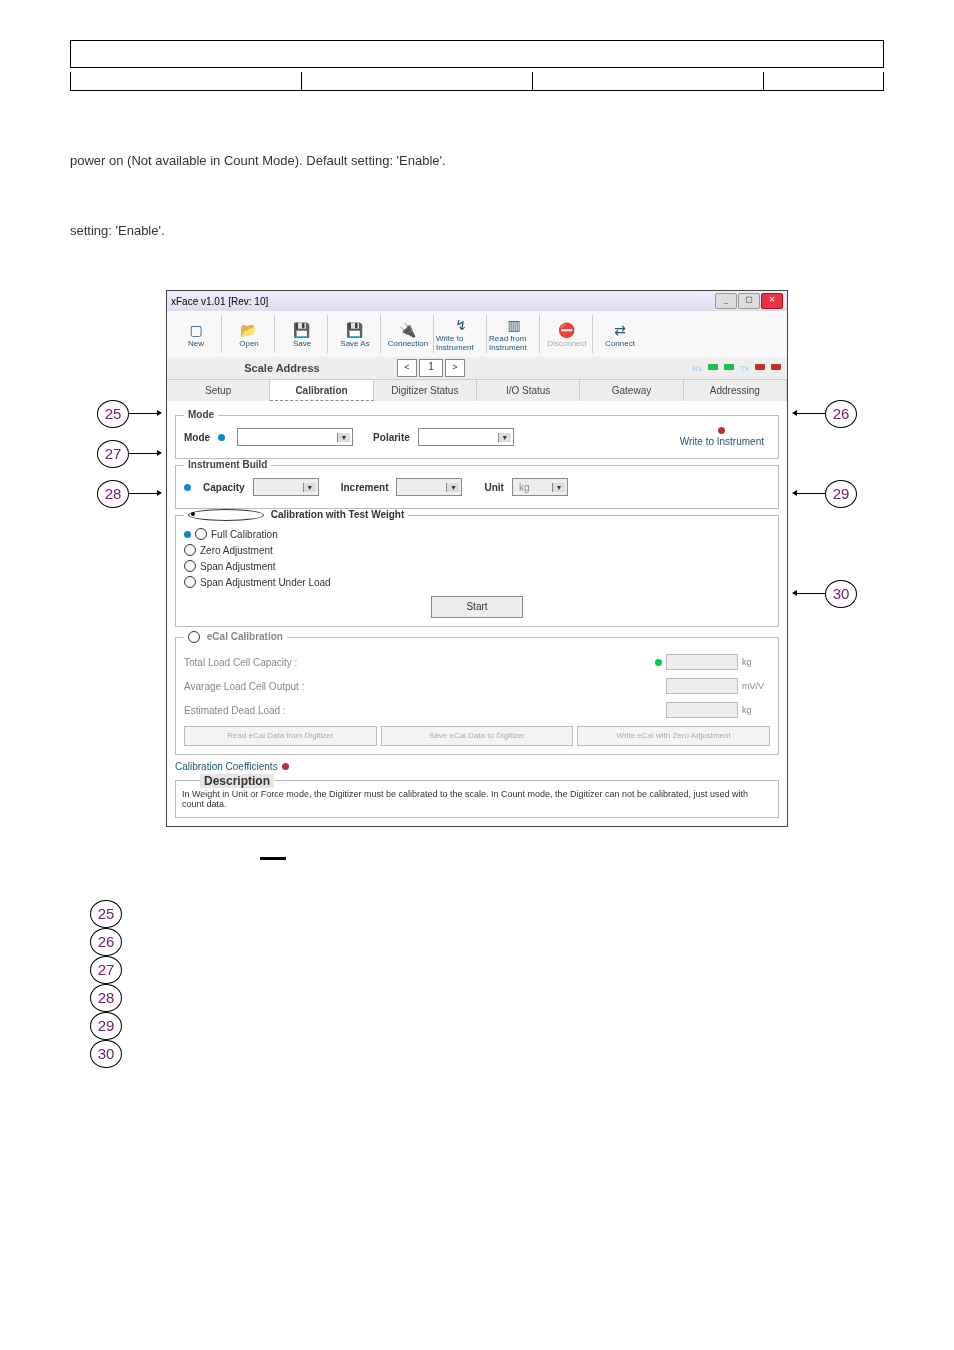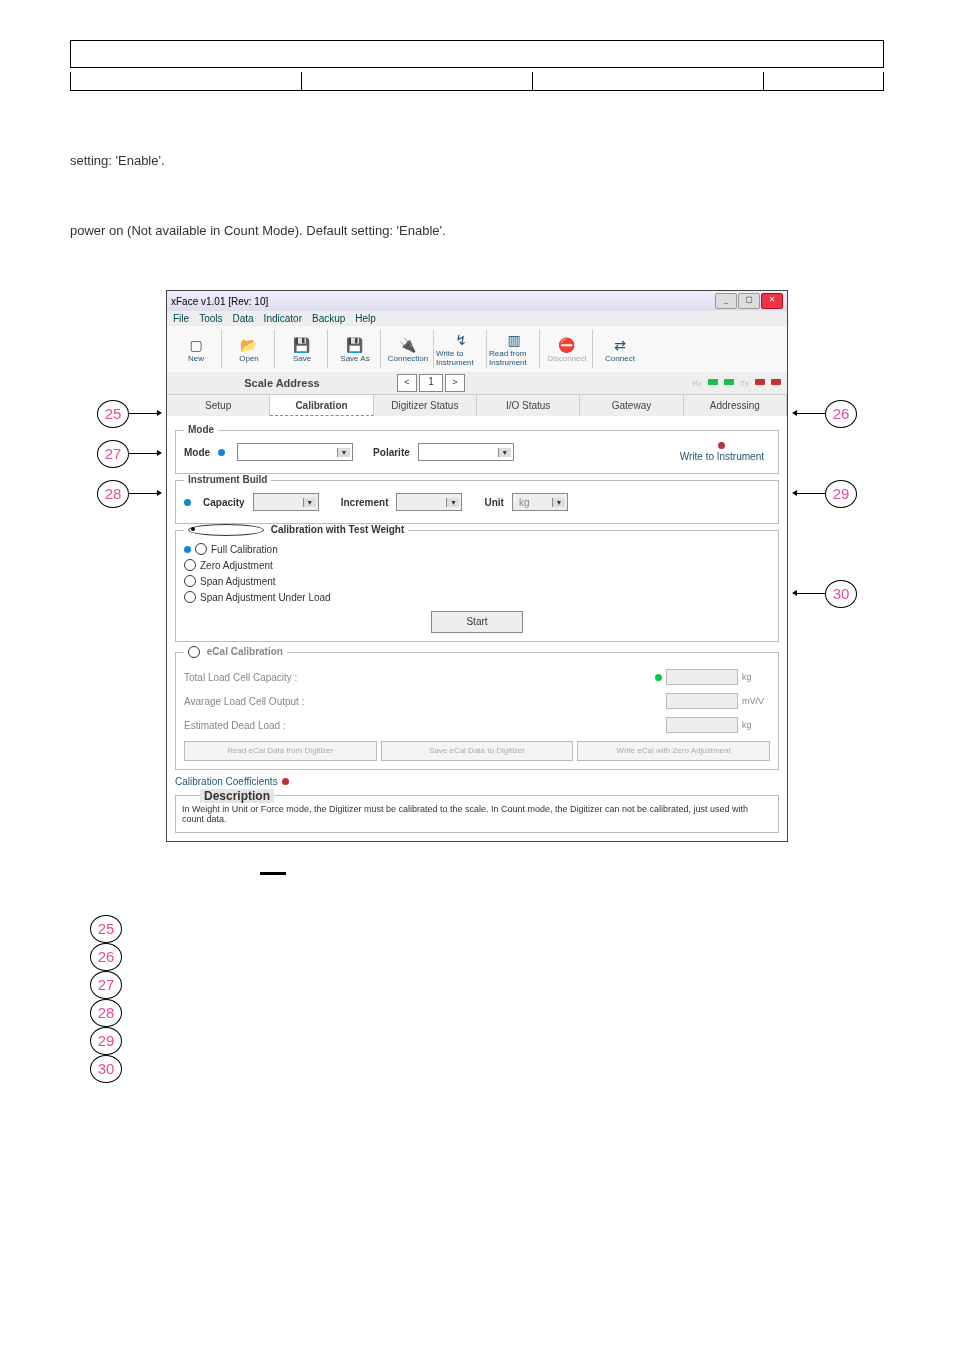--- a/index.html
+++ b/index.html
@@ -92,8 +92,8 @@
     </div>
   </div>
 
+  <p class="body">power on (Not available in Count Mode). Default setting: 'Enable'.</p>
   <p class="body">setting: 'Enable'.</p>
-  <p class="body">power on (Not available in Count Mode). Default setting: 'Enable'.</p>
 
   <div class="figwrap">
 

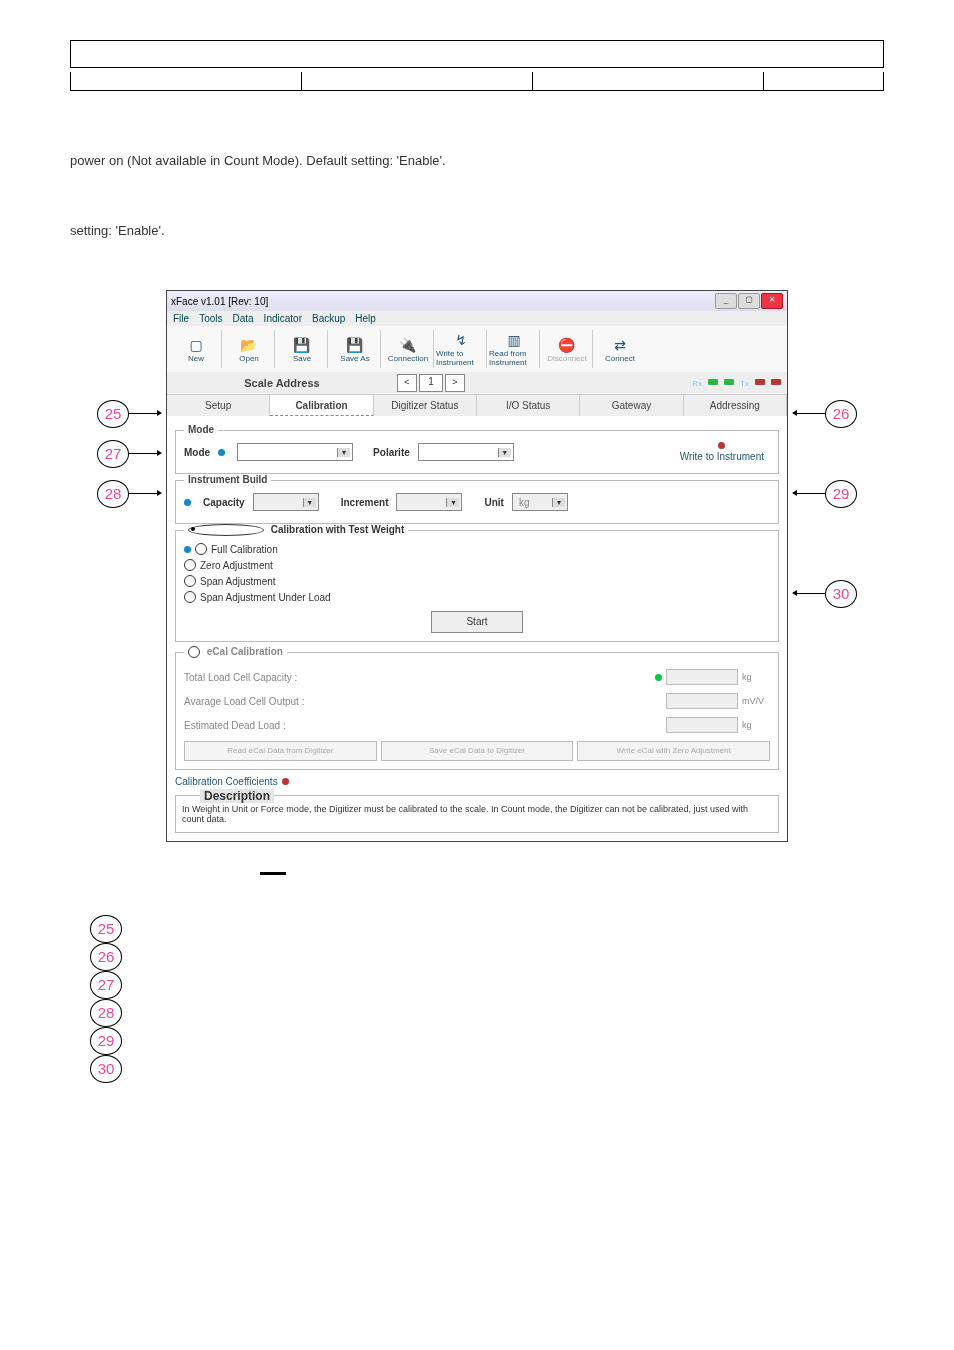--- a/index.html
+++ b/index.html
@@ -132,14 +132,6 @@
         </div>
       </div>
 
-      <div class="menubar">
-        <span>File</span>
-        <span>Tools</span>
-        <span>Data</span>
-        <span>Indicator</span>
-        <span>Backup</span>
-        <span>Help</span>
-      </div>
 
       <div class="toolbar">
         <div class="tbtn">

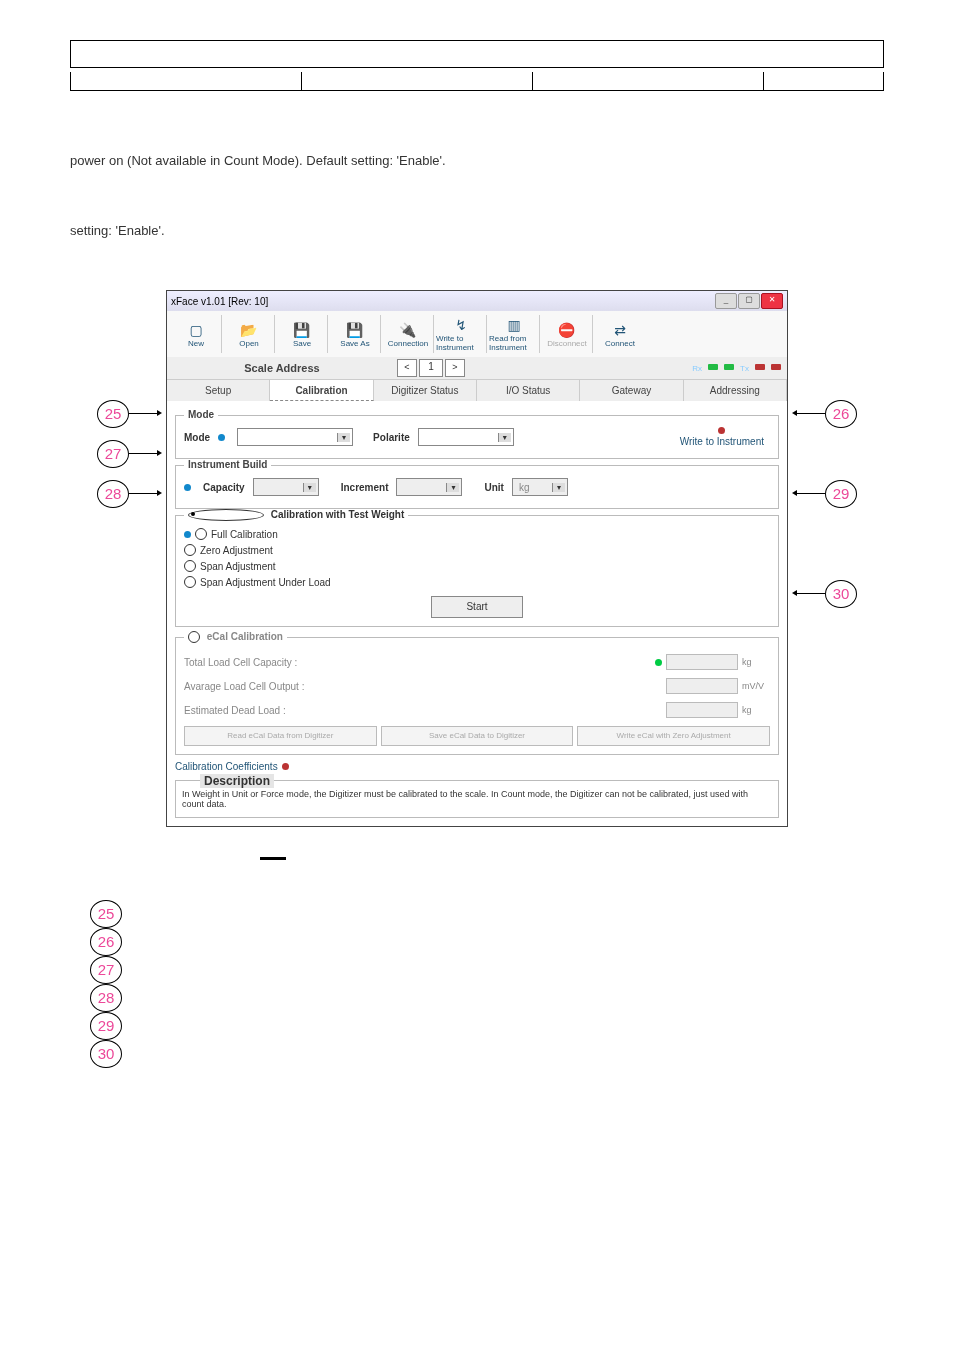--- a/index.html
+++ b/index.html
@@ -15,7 +15,7 @@
 .toprowwrap { border:1px solid #000; border-top:none; margin-bottom:60px; }
 p.body { margin:0 0 50px 0; line-height:1.5; }
 .figwrap { position:relative; width:760px; margin:0 auto 30px auto; }
-.callout { position:absolute; width:30px; height:26px; border:1px solid #000; border-radius:50%/50%; background:#fff; text-align:center; line-height:26px; font-size:15px; font-family:Arial; color:#ec4899; }
+.callout { position:absolute; width:30px; height:26px; border:1px solid #000; border-radius:50%/50%; background:#fff; text-align:center; line-height:26px; font-size:15px; font-family:Arial; color:#701a75; }
 .callout-line-h { position:absolute; border-top:1px solid #000; }
 .callout-arrow-r { position:absolute; width:0; height:0; border-top:3px solid transparent; border-bottom:3px solid transparent; border-left:5px solid #000; }
 .callout-arrow-l { position:absolute; width:0; height:0; border-top:3px solid transparent; border-bottom:3px solid transparent; border-right:5px solid #000; }

